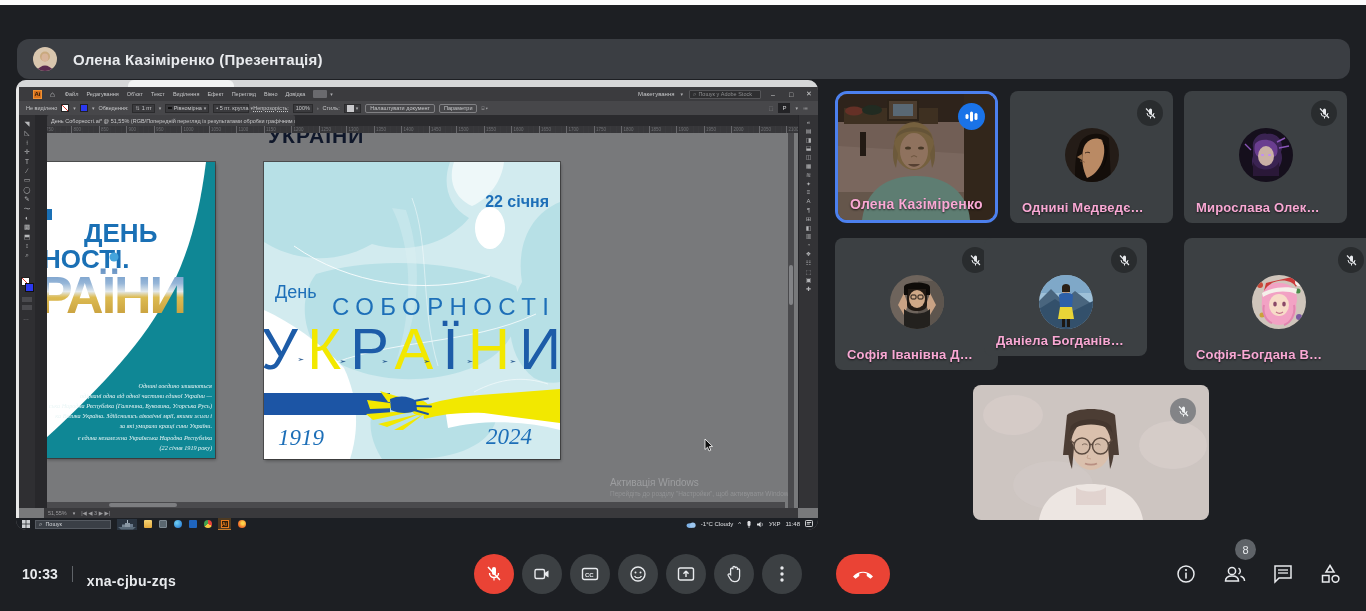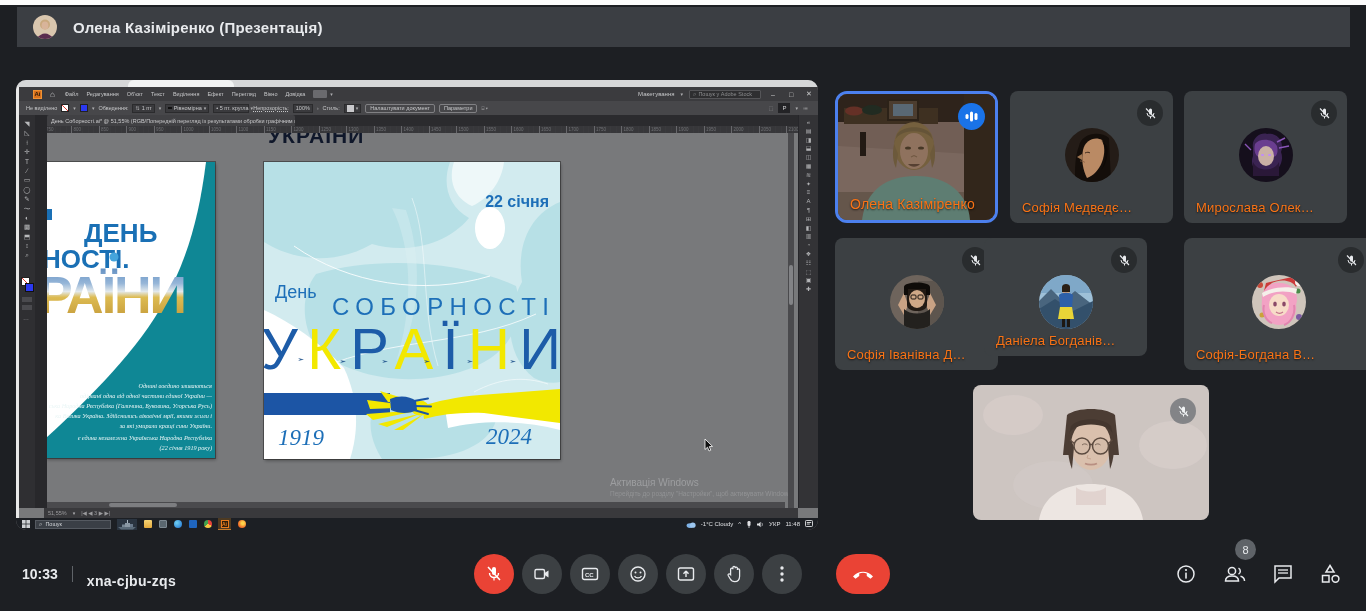--- a/index.html
+++ b/index.html
@@ -9,7 +9,7 @@
 
   
   #top-white-strip { left:0; top:0; width:1366px; height:5px; background:#fcfcfc; }
-  #presenter-bar { left:17px; top:7px; width:1333px; height:40px; background:#3b3e43; border-radius:0; display:flex; align-items:center; }
+  #presenter-bar { left:17px; top:39px; width:1333px; height:40px; background:#3b3e43; border-radius:12px; display:flex; align-items:center; }
   #presenter-avatar { width:24px; height:24px; border-radius:50%; margin-left:16px; overflow:hidden; flex:none; }
   #presenter-name { color:#e8eaed; font-size:15px; font-weight:bold; margin-left:16px; letter-spacing:.2px; }
 

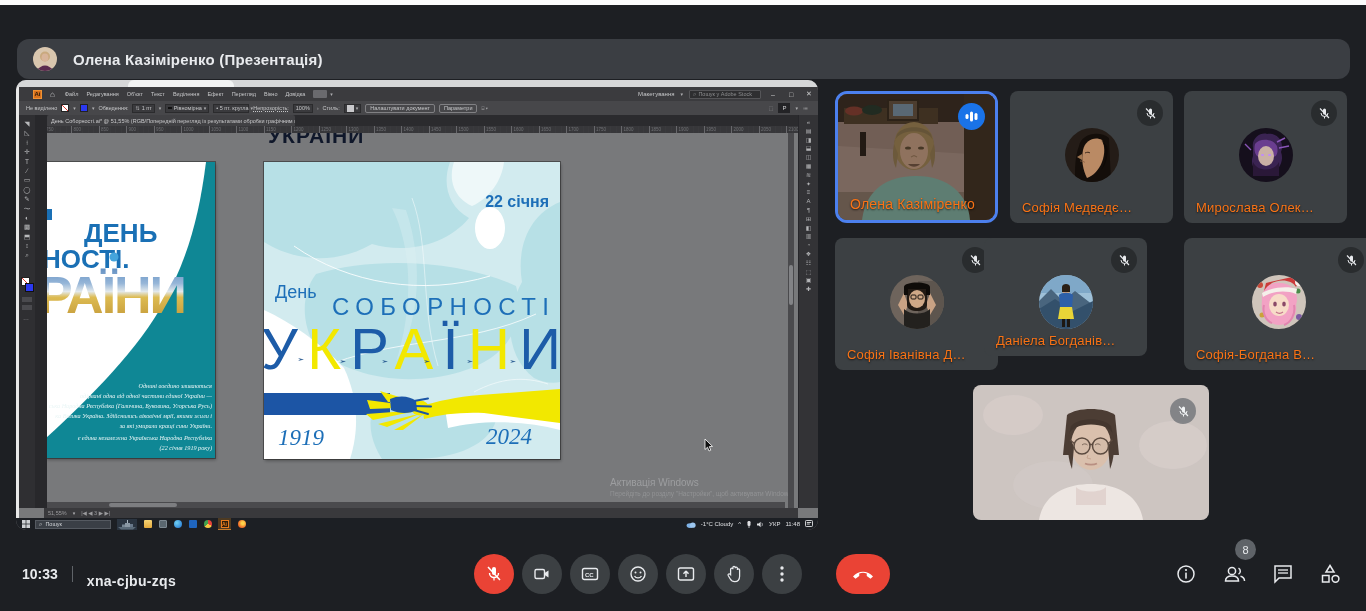--- a/index.html
+++ b/index.html
@@ -26,7 +26,7 @@
 
   
   .tile { position:absolute; background:#3c4043; border-radius:8px; overflow:hidden; }
-  .tile .pname { position:absolute; left:12px; bottom:8px; color:#f97316; font-size:13px; font-weight:normal; text-shadow:0 1px 2px rgba(0,0,0,.7); letter-spacing:.2px; white-space:nowrap; }
+  .tile .pname { position:absolute; left:12px; bottom:8px; color:#f9a8d4; font-size:13px; font-weight:bold; text-shadow:0 1px 2px rgba(0,0,0,.7); letter-spacing:.2px; white-space:nowrap; }
   .tile .mute-badge { position:absolute; top:9px; right:10px; width:26px; height:26px; border-radius:50%; background:rgba(26,28,30,.55); display:flex; align-items:center; justify-content:center; }
   .tile .avatar { position:absolute; left:50%; top:64px; transform:translate(-50%,-50%); width:54px; height:54px; border-radius:50%; overflow:hidden; }
   #tile-olena { left:835px; top:91px; width:163px; height:132px; border:3px solid #4c80ee; border-radius:12px; }

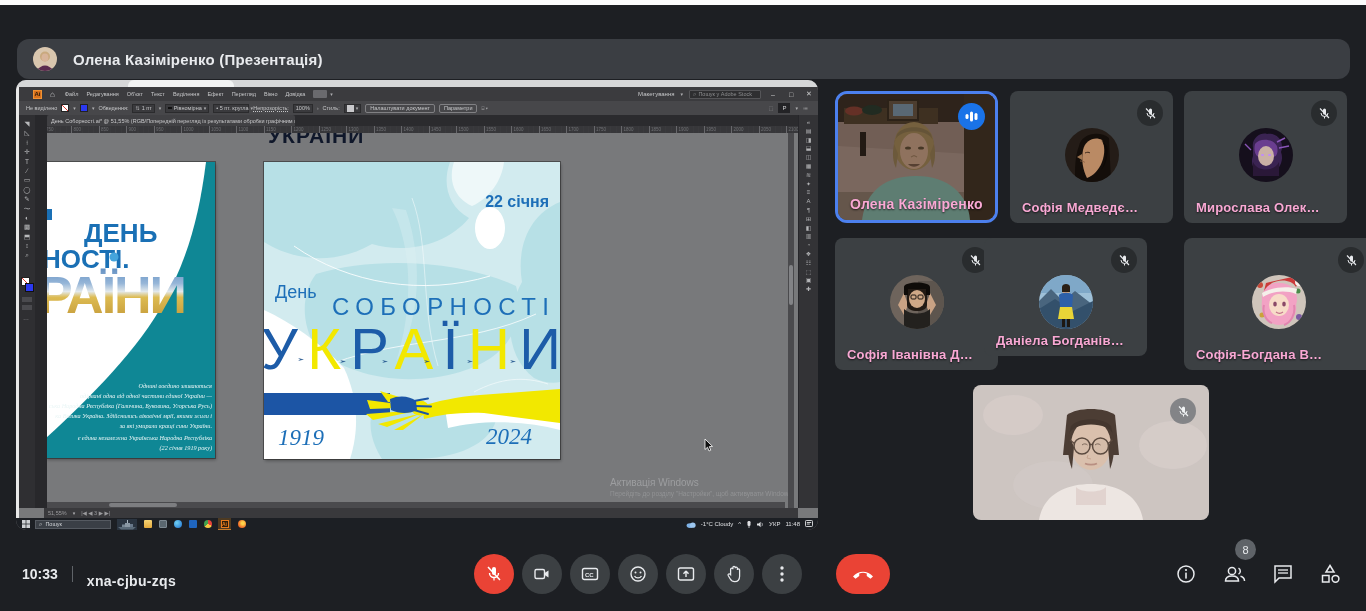--- a/index.html
+++ b/index.html
@@ -506,7 +506,7 @@
         </g>
       </svg>
   </div>
-  <div class="pname">Софія Медведє…</div>
+  <div class="pname">Однині Медведє…</div>
 </div>
 
 <div class="tile" id="tile-myroslava">

